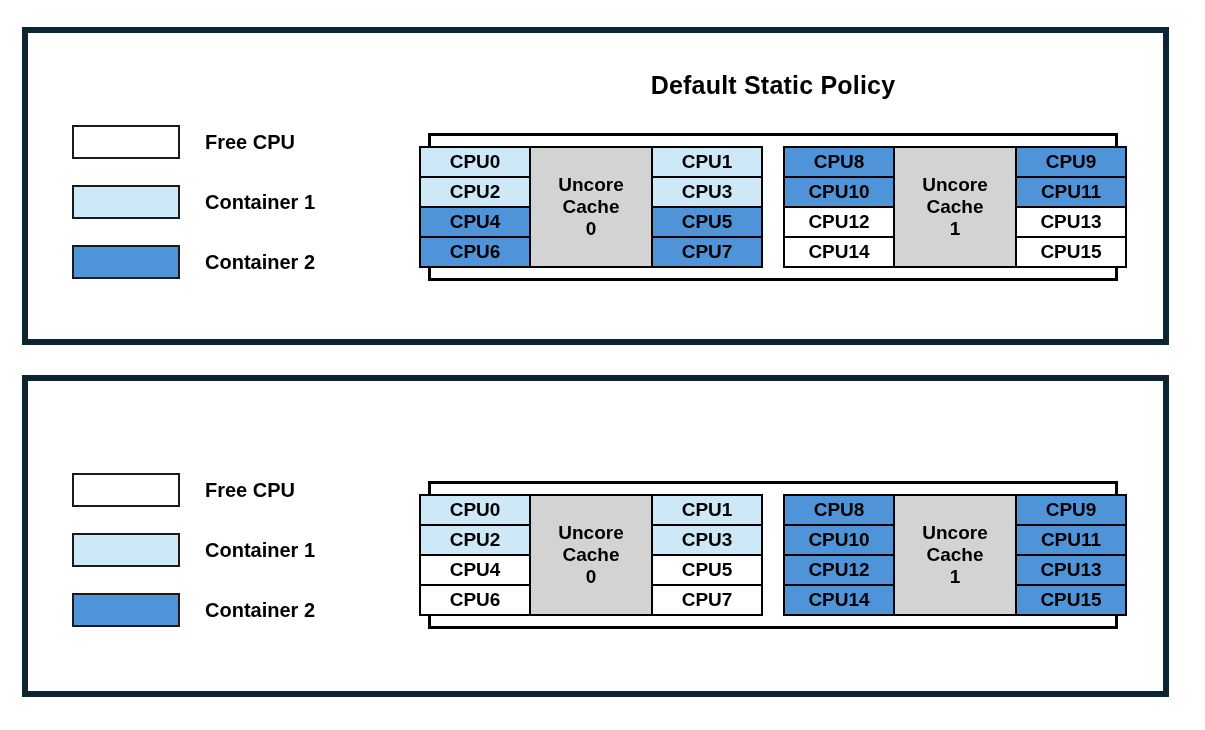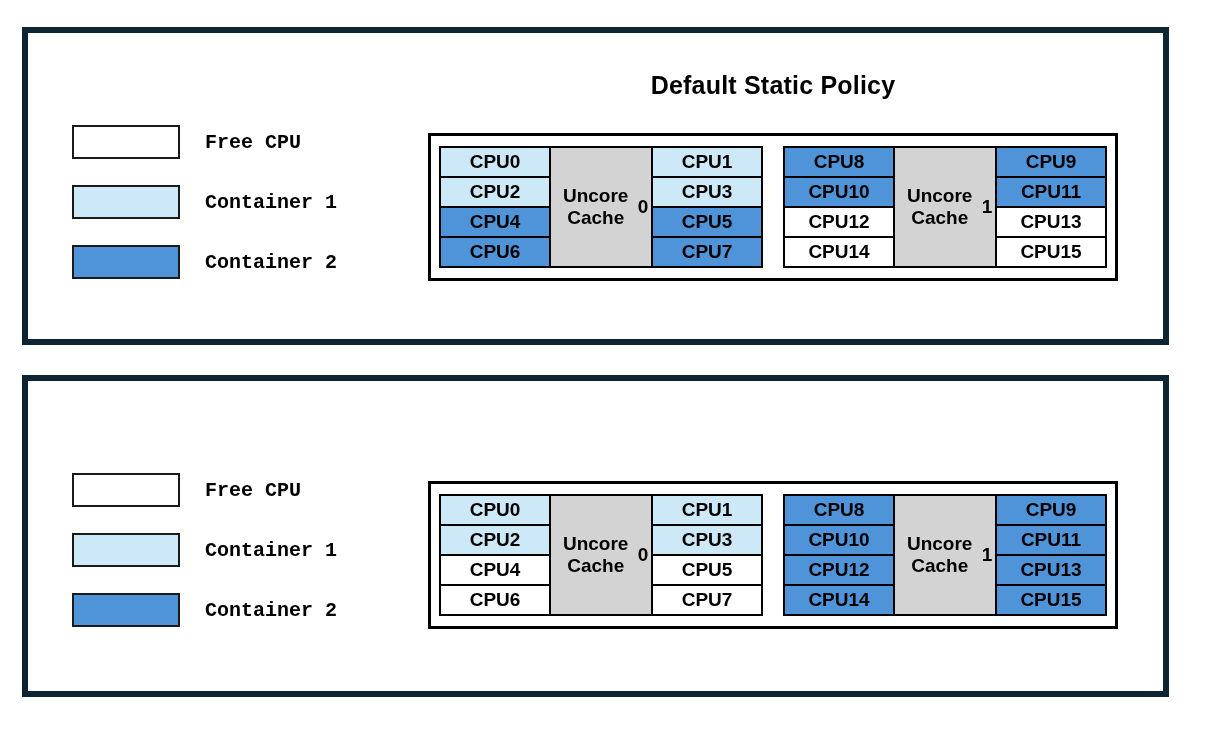--- a/index.html
+++ b/index.html
@@ -43,7 +43,7 @@
     margin-right: 25px;
     flex: 0 0 auto;
   }
-  .legend-label { font-size: 20px; white-space: nowrap; font-family: Liberation Mono, monospace; }
+  .legend-label { font-size: 20px; white-space: nowrap; }
 
   .diagram {
     position: absolute;

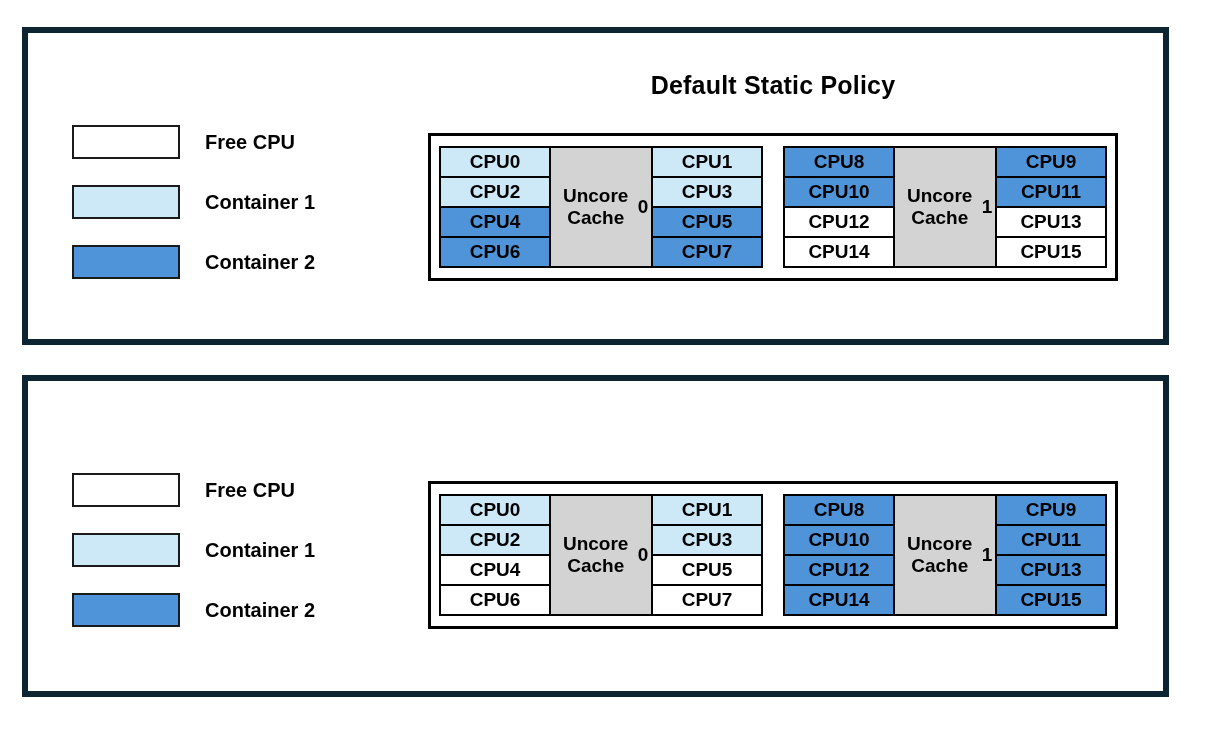--- a/index.html
+++ b/index.html
@@ -71,9 +71,9 @@
     background: #fff;
   }
   .uncore {
-    width: 100px;
+    width: 120px;
     background: var(--uncore-bg, #d3d3d3);
-    display: flex; flex-direction: row;
+    display: flex; flex-direction: column;
     align-items: center; justify-content: center;
     font-size: 19px; line-height: 22px;
     text-align: center;

